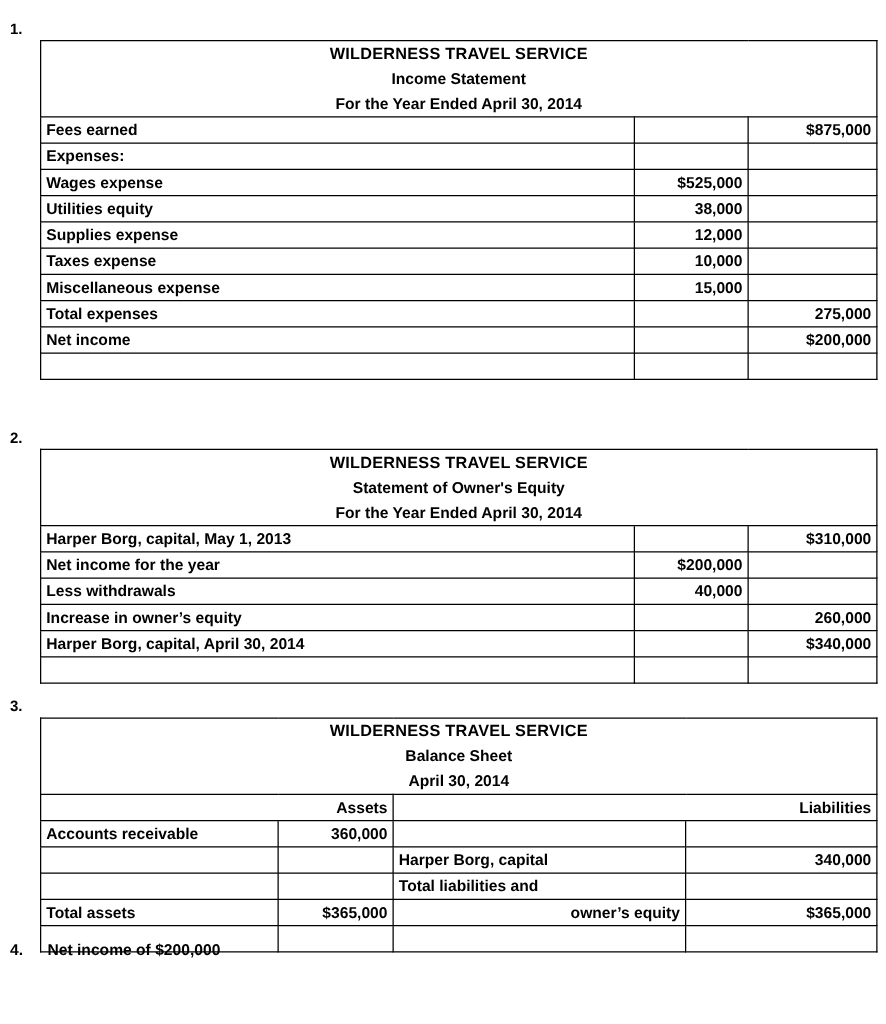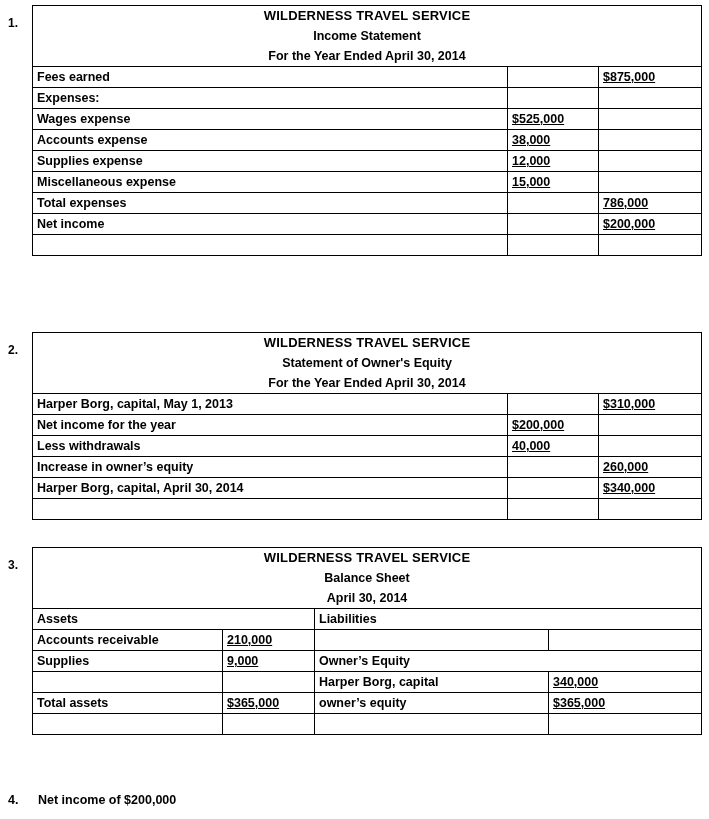--- a/index.html
+++ b/index.html
@@ -22,6 +22,7 @@
   }
   .stmt-block {
     position: absolute;
+    margin-top: 27px;
   }
   .item-num {
     position: absolute;

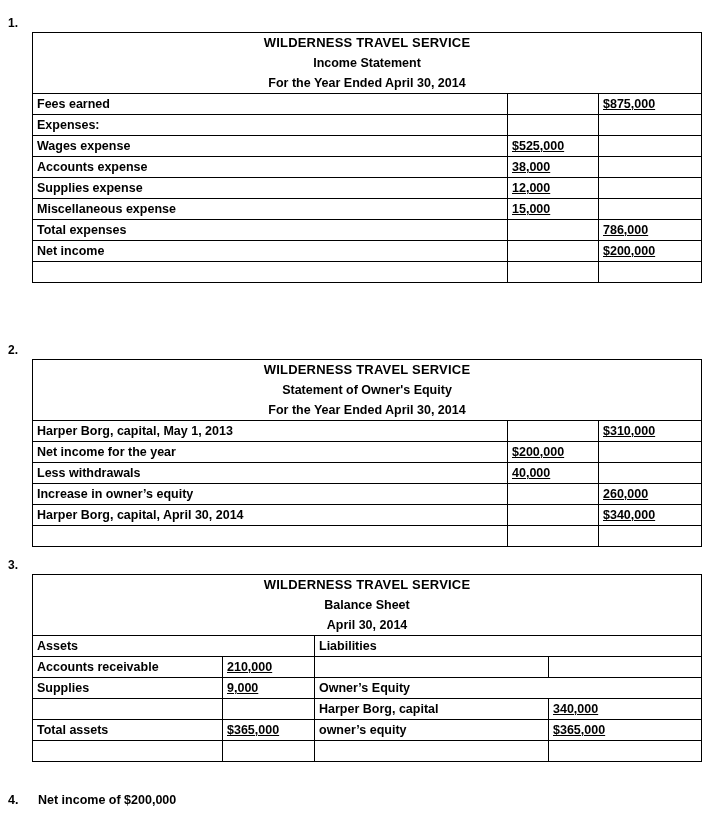--- a/index.html
+++ b/index.html
@@ -65,7 +65,7 @@
     font-weight: bold;
   }
   td.num {
-    text-decoration: underline;
+    text-align: right;
   }
   td.ctr {
     text-align: left;

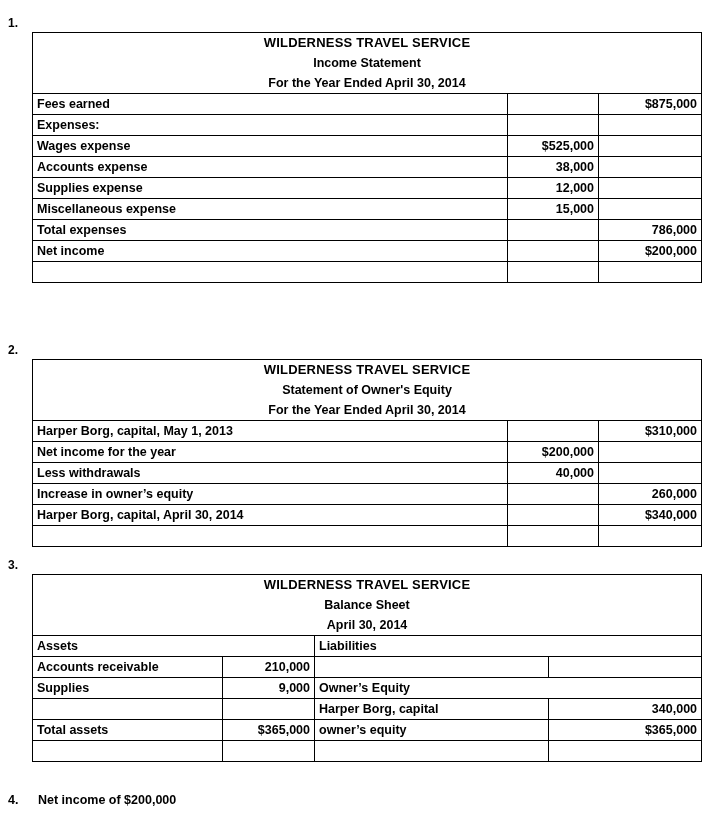--- a/index.html
+++ b/index.html
@@ -135,7 +135,7 @@
           <td class="num"></td>
         </tr>
         <tr>
-          <td class="ind-1">Accounts expense</td>
+          <td class="ind-1">Utilities equity</td>
           <td class="num">38,000</td>
           <td class="num"></td>
         </tr>

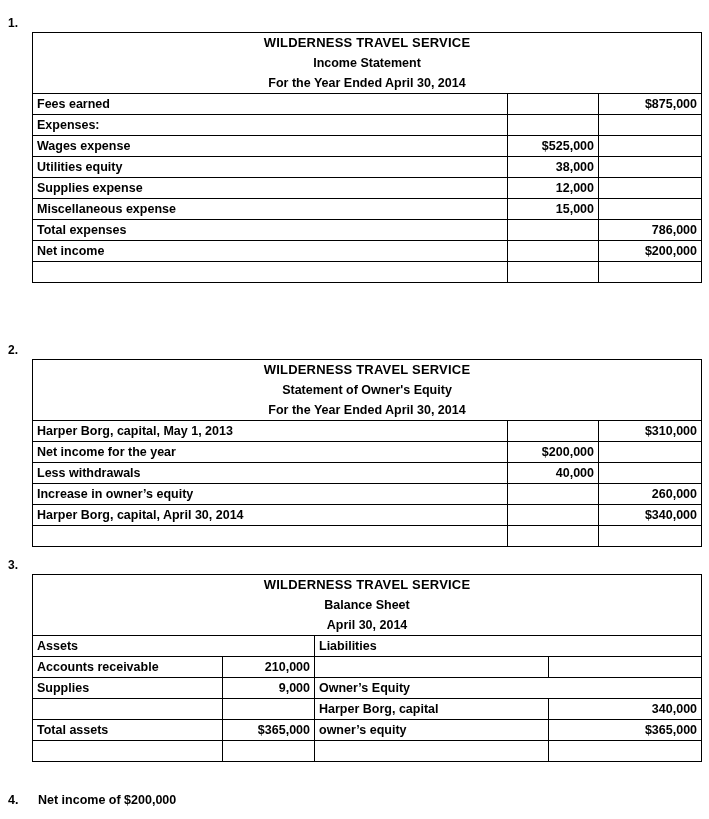--- a/index.html
+++ b/index.html
@@ -142,6 +142,11 @@
         <tr>
           <td class="ind-1">Supplies expense</td>
           <td class="num">12,000</td>
+          <td class="num"></td>
+        </tr>
+        <tr>
+          <td class="ind-1">Taxes expense</td>
+          <td class="num">10,000</td>
           <td class="num"></td>
         </tr>
         <tr>

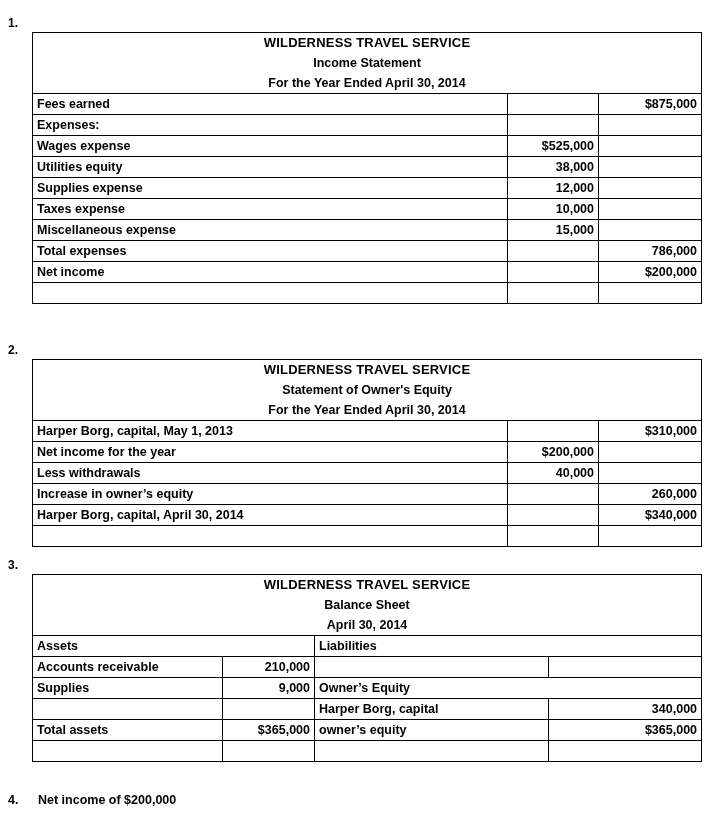--- a/index.html
+++ b/index.html
@@ -157,7 +157,7 @@
         <tr>
           <td class="ind-2">Total expenses</td>
           <td class="num"></td>
-          <td class="num">786,000</td>
+          <td class="num">275,000</td>
         </tr>
         <tr>
           <td>Net income</td>

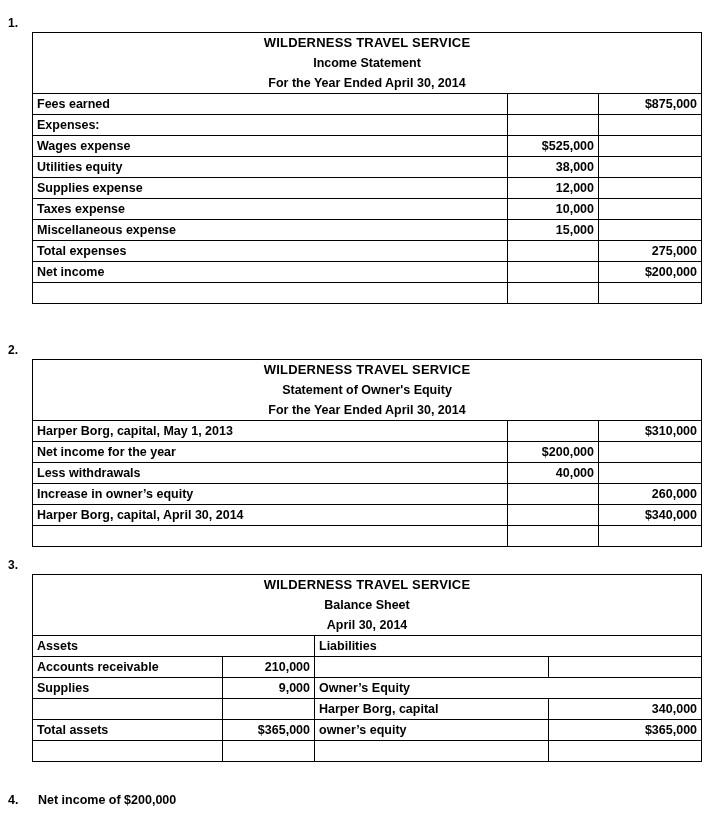--- a/index.html
+++ b/index.html
@@ -68,7 +68,7 @@
     text-align: right;
   }
   td.ctr {
-    text-align: left;
+    text-align: right;
   }
   .ind-1 { padding-left: 16px; }
   .ind-2 { padding-left: 30px; }

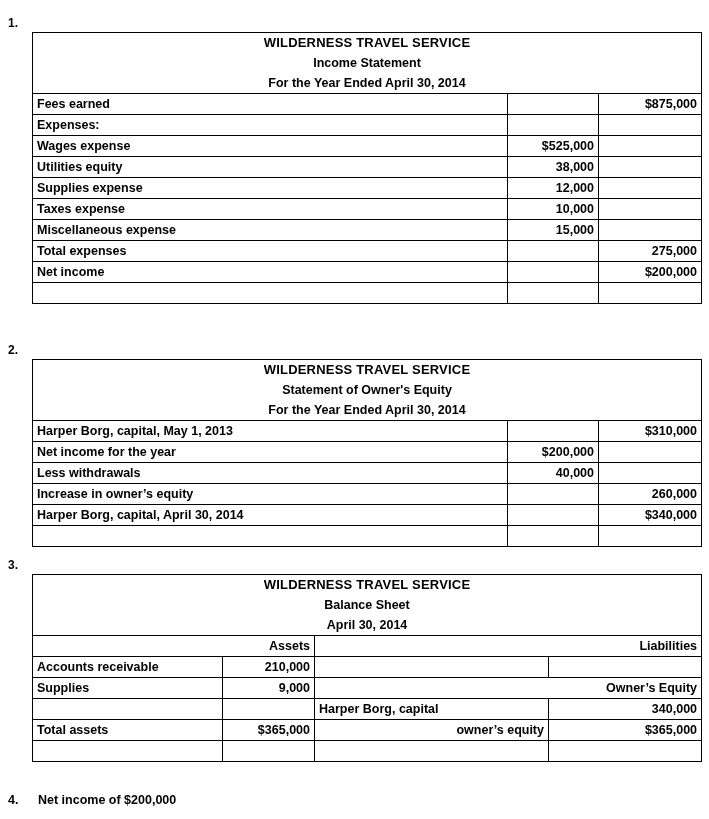--- a/index.html
+++ b/index.html
@@ -246,7 +246,7 @@
         </tr>
         <tr>
           <td>Accounts receivable</td>
-          <td class="num">210,000</td>
+          <td class="num">360,000</td>
           <td>&nbsp;</td>
           <td class="num"></td>
         </tr>

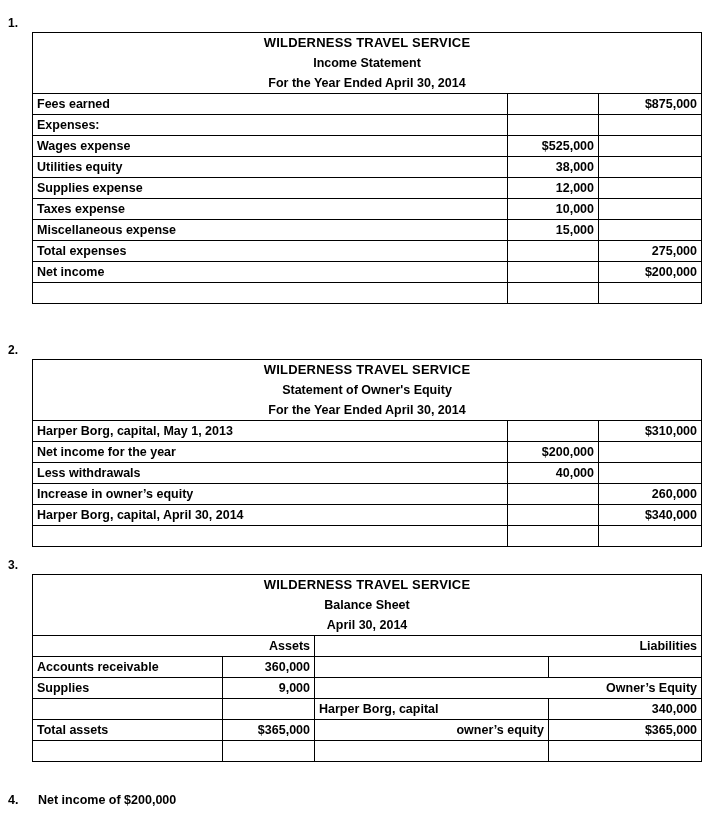--- a/index.html
+++ b/index.html
@@ -251,11 +251,6 @@
           <td class="num"></td>
         </tr>
         <tr>
-          <td>Supplies</td>
-          <td class="num">9,000</td>
-          <td class="ctr" colspan="2">Owner’s Equity</td>
-        </tr>
-        <tr>
           <td>&nbsp;</td>
           <td class="num"></td>
           <td>Harper Borg, capital</td>

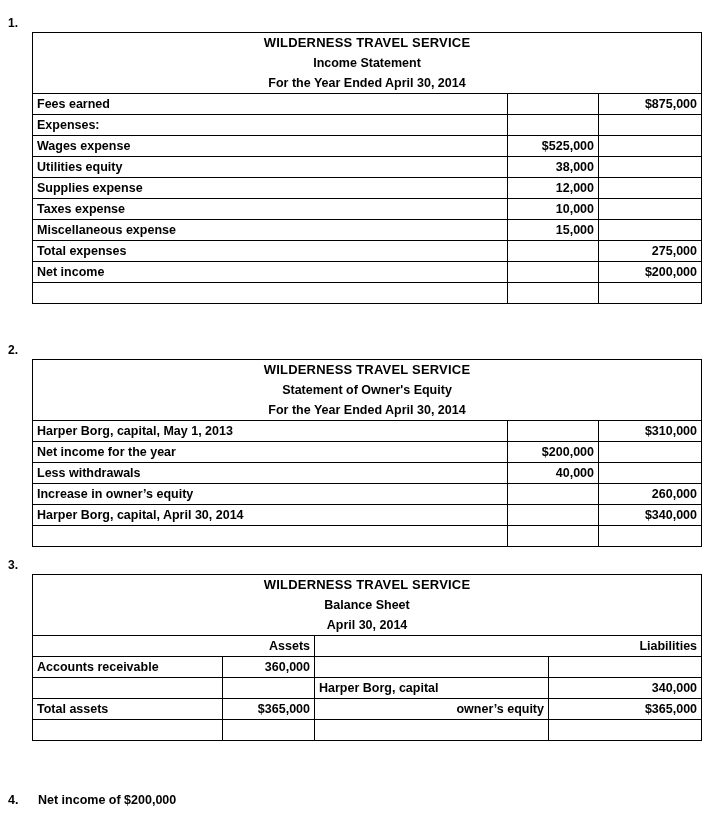--- a/index.html
+++ b/index.html
@@ -257,6 +257,12 @@
           <td class="num">340,000</td>
         </tr>
         <tr>
+          <td>&nbsp;</td>
+          <td class="num"></td>
+          <td>Total liabilities and</td>
+          <td class="num"></td>
+        </tr>
+        <tr>
           <td>Total assets</td>
           <td class="num">$365,000</td>
           <td class="ctr">owner’s equity</td>

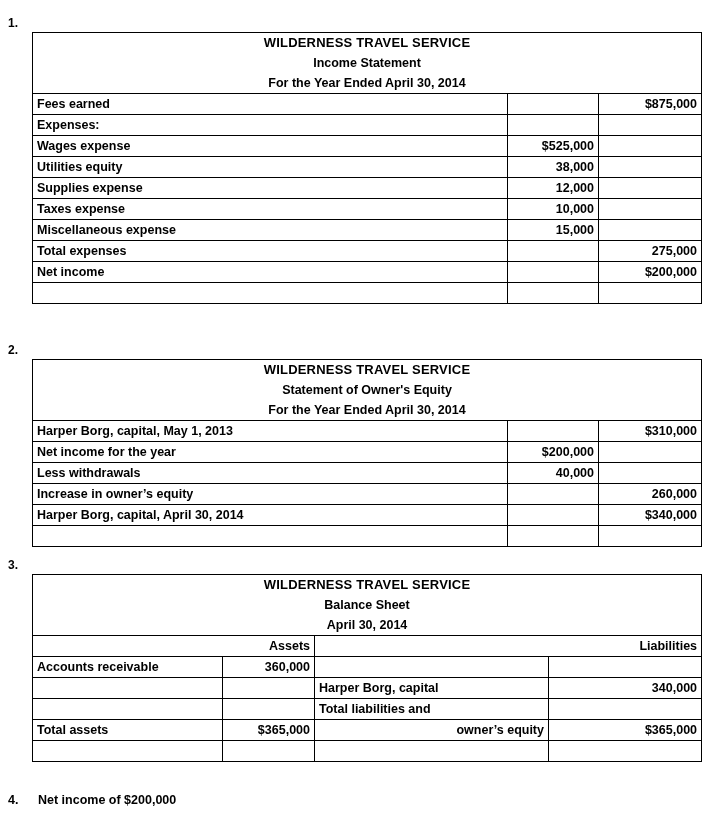--- a/index.html
+++ b/index.html
@@ -88,7 +88,7 @@
   .footnote {
     position: absolute;
     left: 8px;
-    top: 793px;
+    top: 753px;
     font-size: 12.5px;
     font-weight: bold;
     font-family: "Liberation Sans", sans-serif;

